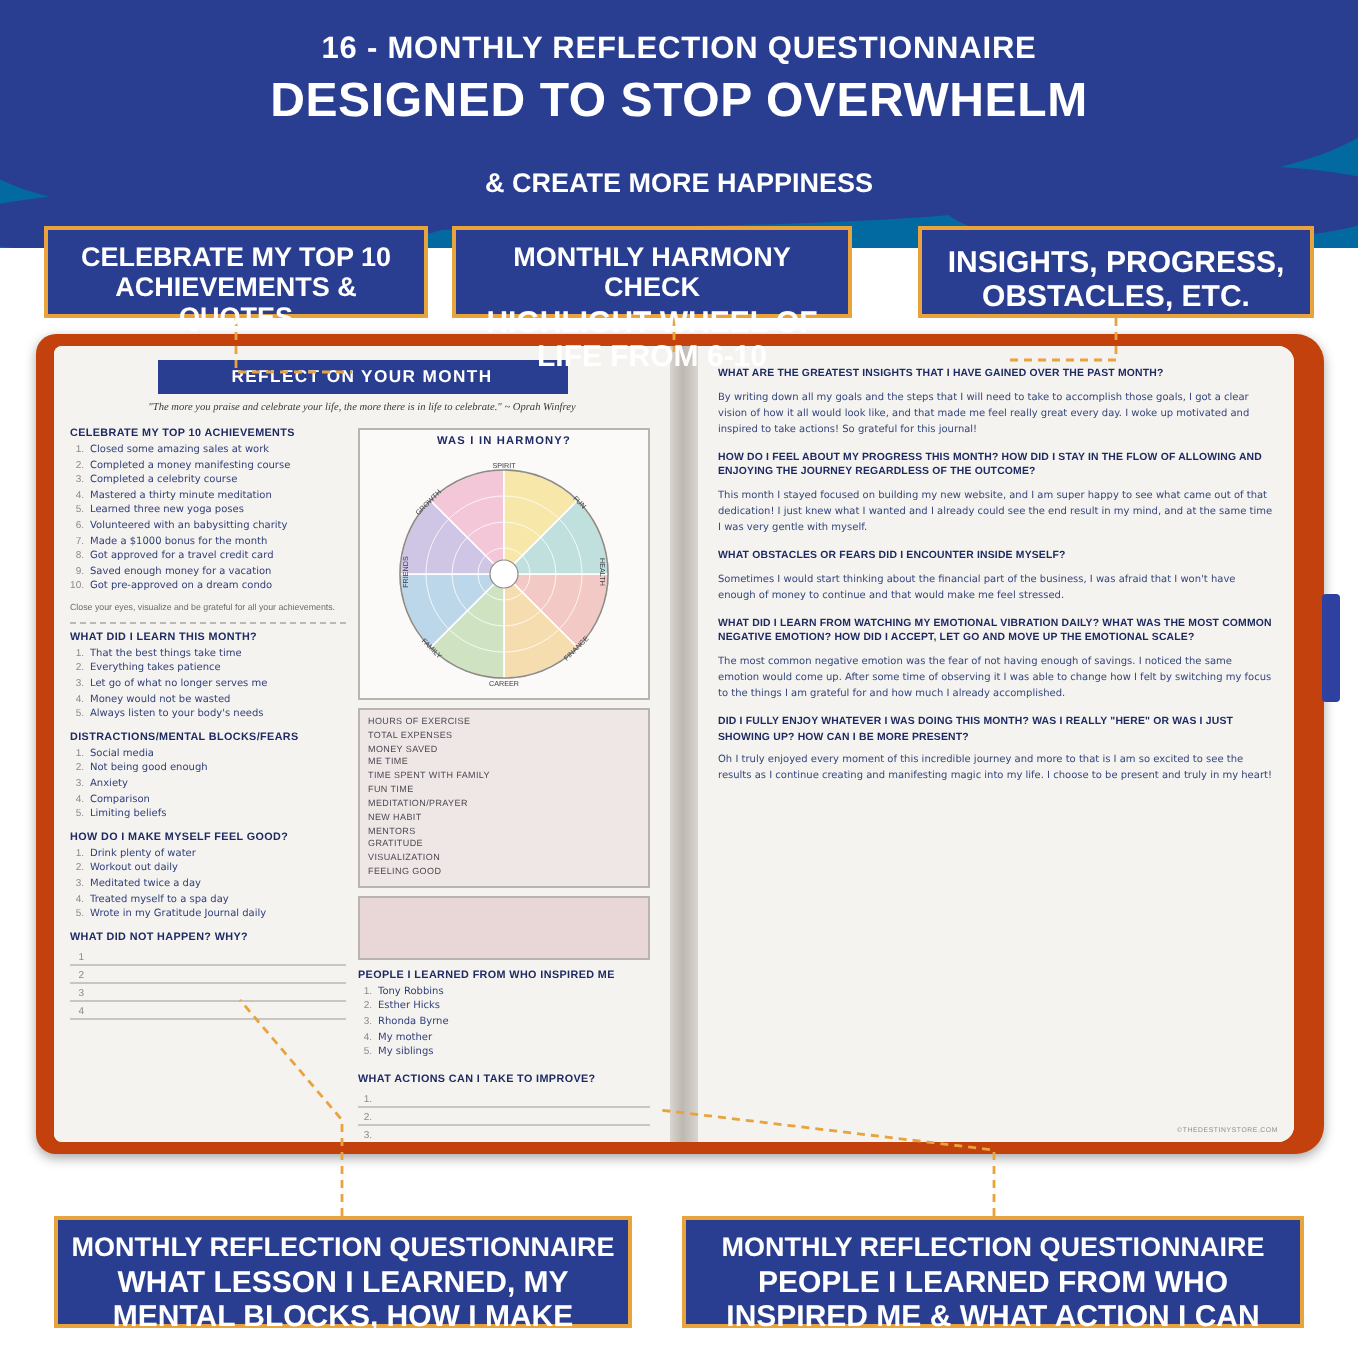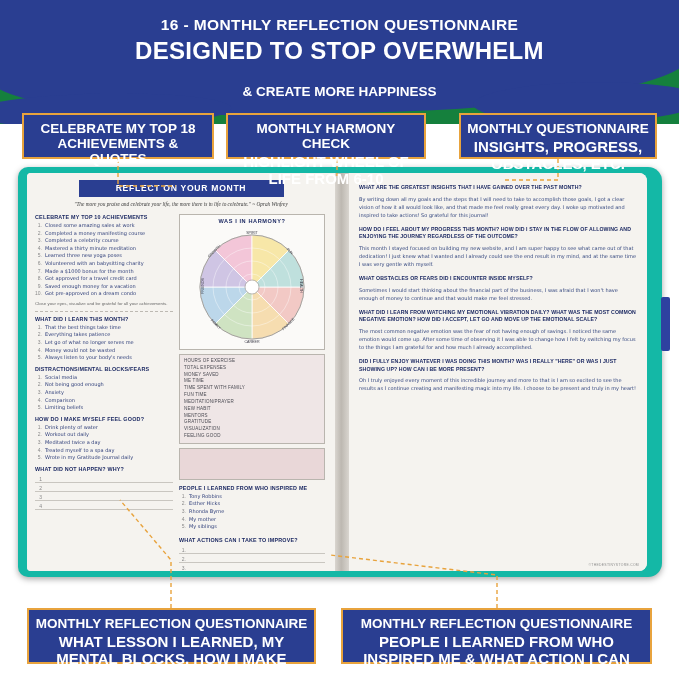--- a/index.html
+++ b/index.html
@@ -14,7 +14,7 @@
   
   .header{
     position:absolute;left:0;top:0;width:679px;height:124px;
-    background:#15803d;
+    background:#0369a1;
     overflow:hidden;
   }
   .header-brush{

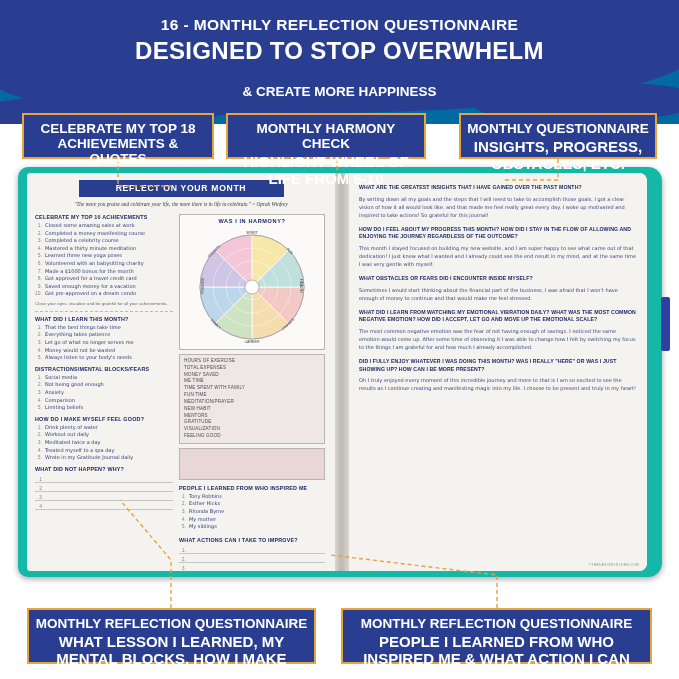--- a/index.html
+++ b/index.html
@@ -174,7 +174,7 @@
 </svg>
 
 <div class="callout" id="callout-top-left">
-  <div class="c1">CELEBRATE MY TOP 18</div>
+  <div class="c1">CELEBRATE MY TOP 10</div>
   <div class="c1">ACHIEVEMENTS &amp; QUOTES</div>
 </div>
 <div class="callout" id="callout-top-mid">

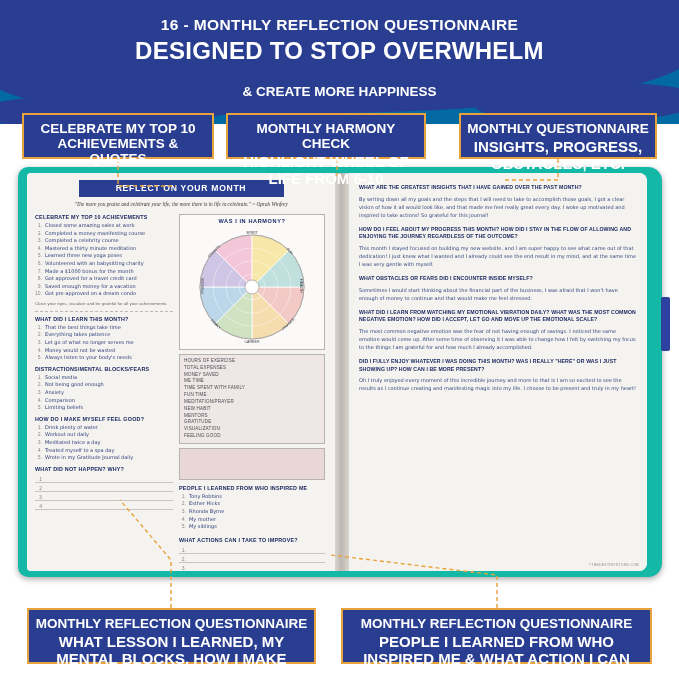--- a/index.html
+++ b/index.html
@@ -182,7 +182,6 @@
   <div class="c2">HIGHLIGHT WHEEL OF LIFE FROM 6-10</div>
 </div>
 <div class="callout" id="callout-top-right">
-  <div class="c1">MONTHLY QUESTIONNAIRE</div>
   <div class="c2">INSIGHTS, PROGRESS, OBSTACLES, ETC.</div>
 </div>
 <div class="callout" id="callout-bottom-left">

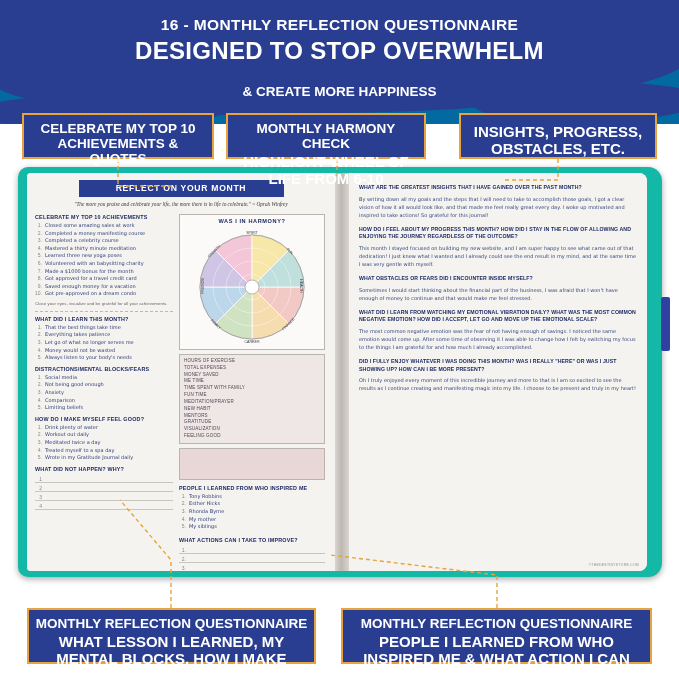--- a/index.html
+++ b/index.html
@@ -65,7 +65,7 @@
   
   .book{
     position:absolute;left:18px;top:167px;width:644px;height:410px;
-    background:#14b8a6;
+    background:#c2410c;
     border-radius:10px 14px 14px 10px;
     box-shadow:0 2px 6px rgba(0,0,0,.35);
   }

